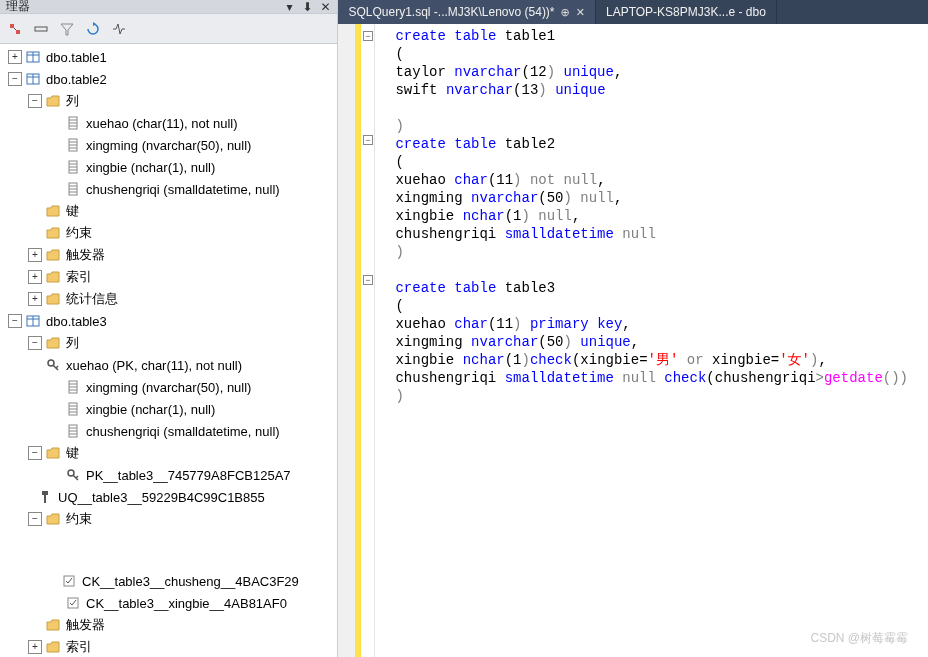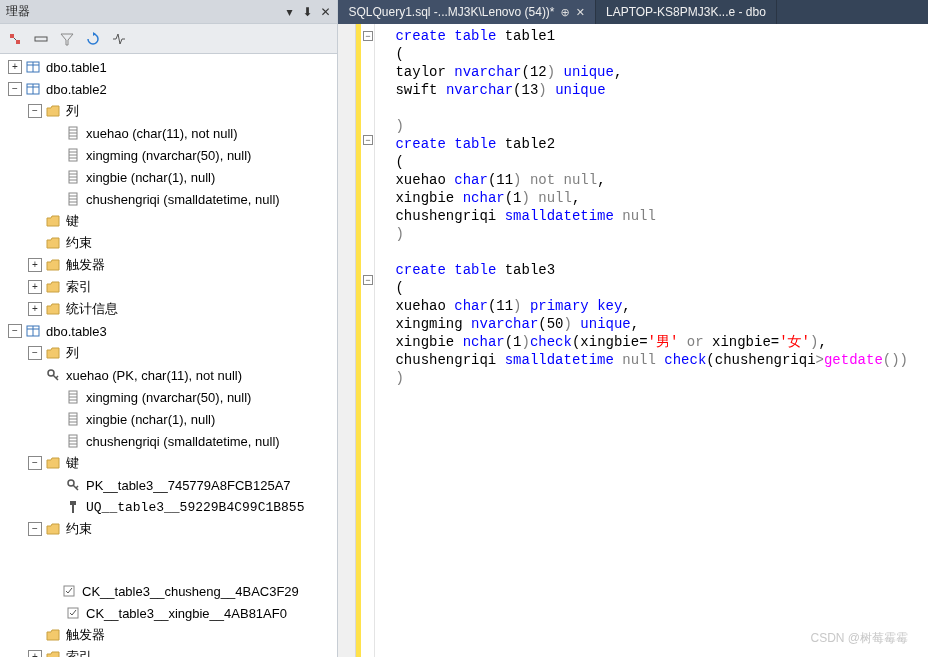--- a/index.html
+++ b/index.html
@@ -21,7 +21,7 @@
 }
 .panel-header {
   background: #d4d8de;
-  height: 24px;
+  height: 14px;
   display: flex;
   align-items: center;
   justify-content: space-between;

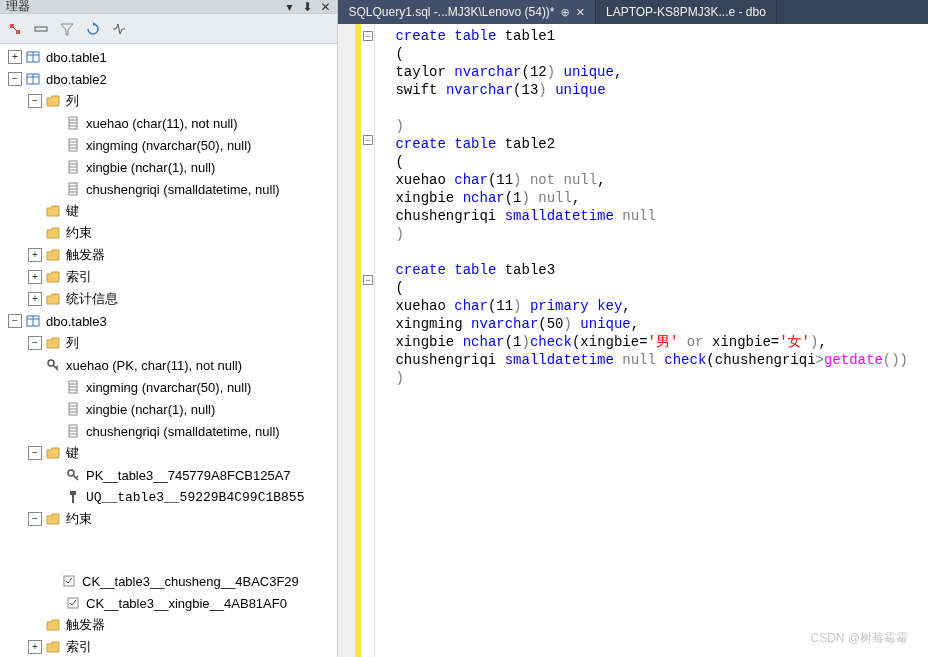--- a/index.html
+++ b/index.html
@@ -517,6 +517,7 @@
         <div class="code-line"><span class="kw-blue">create</span><span> </span><span class="kw-blue">table</span><span> table2</span></div>
         <div class="code-line"><span>(</span><span></span></div>
         <div class="code-line"><span>xuehao </span><span class="kw-blue">char</span><span>(</span><span>11</span><span class="kw-gray">)</span><span> </span><span class="kw-gray">not</span><span> </span><span class="kw-gray">null</span><span>,</span></div>
+        <div class="code-line"><span>xingming </span><span class="kw-blue">nvarchar</span><span>(</span><span>50</span><span class="kw-gray">)</span><span> </span><span class="kw-gray">null</span><span>,</span></div>
         <div class="code-line"><span>xingbie </span><span class="kw-blue">nchar</span><span>(</span><span>1</span><span class="kw-gray">)</span><span> </span><span class="kw-gray">null</span><span>,</span></div>
         <div class="code-line"><span>chushengriqi </span><span class="kw-blue">smalldatetime</span><span> </span><span class="kw-gray">null</span></div>
         <div class="code-line"><span class="kw-gray">)</span></div>

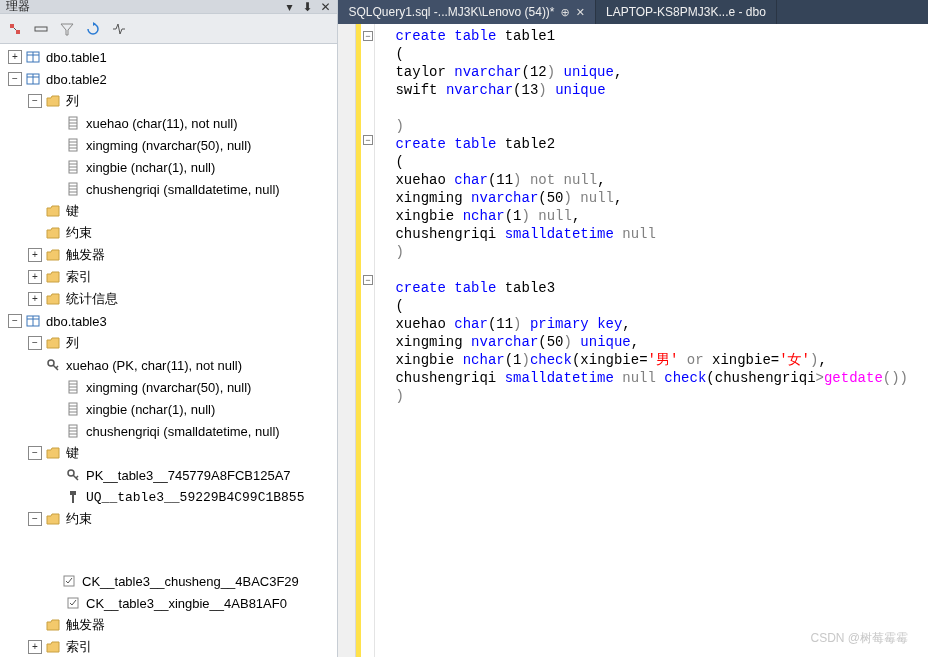--- a/index.html
+++ b/index.html
@@ -401,7 +401,7 @@
         </span>
         <span>PK__table3__745779A8FCB125A7</span>
       </div>
-      <div class="tree-item" style="padding-left: 48px; font-family: Liberation Mono, monospace;">
+      <div class="tree-item" style="padding-left: 20px;">
         <span class="exp-blank"></span>
         <span class="tree-icon">
           <svg width="14" height="14">

